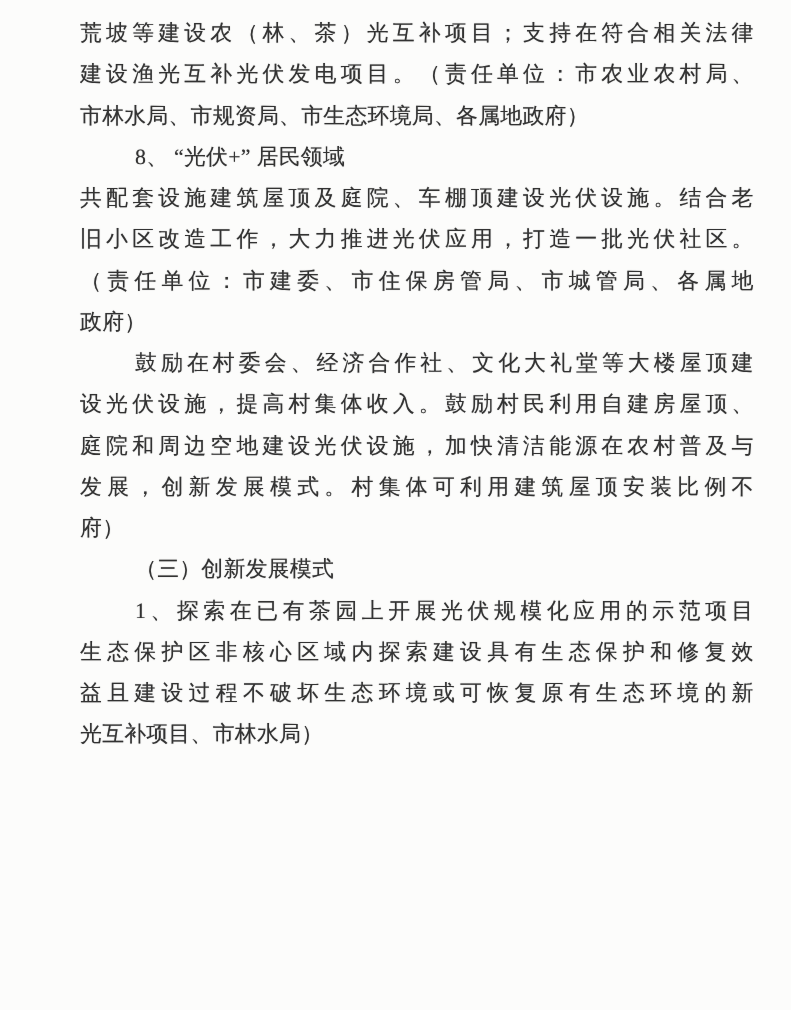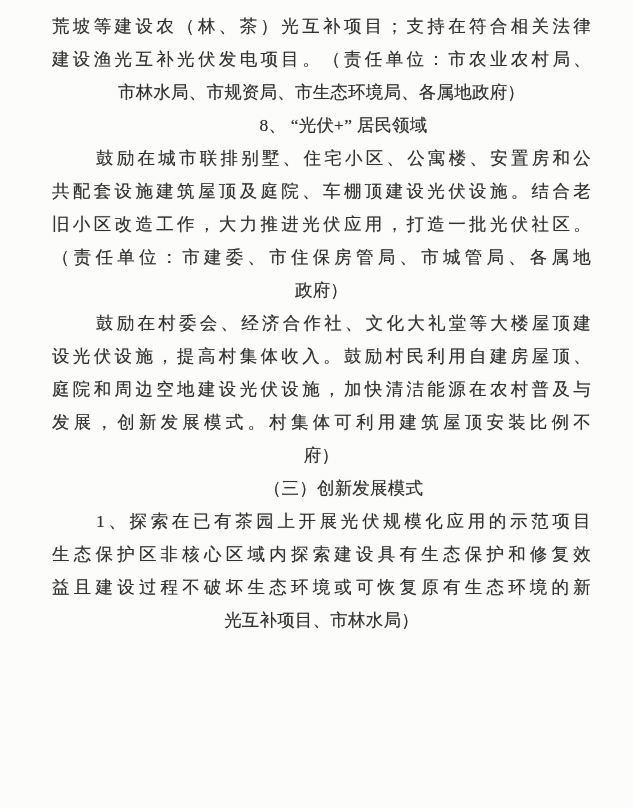--- a/index.html
+++ b/index.html
@@ -18,7 +18,7 @@
   }
   .text-block {
     position: absolute;
-    left: 52px;
+    left: 64px;
     top: 10px;
     width: 539px;
   }

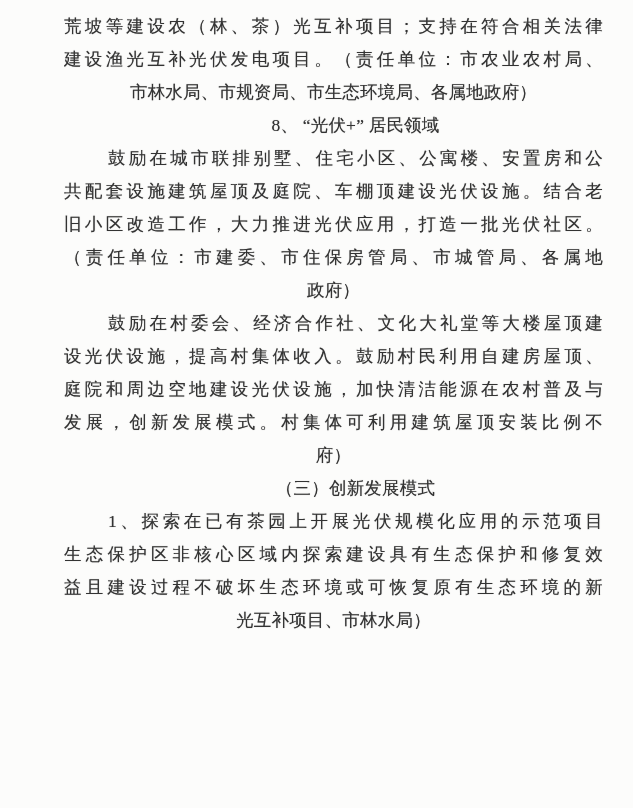--- a/index.html
+++ b/index.html
@@ -30,7 +30,6 @@
     white-space: nowrap;
     
     text-shadow: 0 0 0.8px rgba(55, 55, 55, 0.55);
-    text-align: center;
   }
   .line.fill {
     white-space: normal;

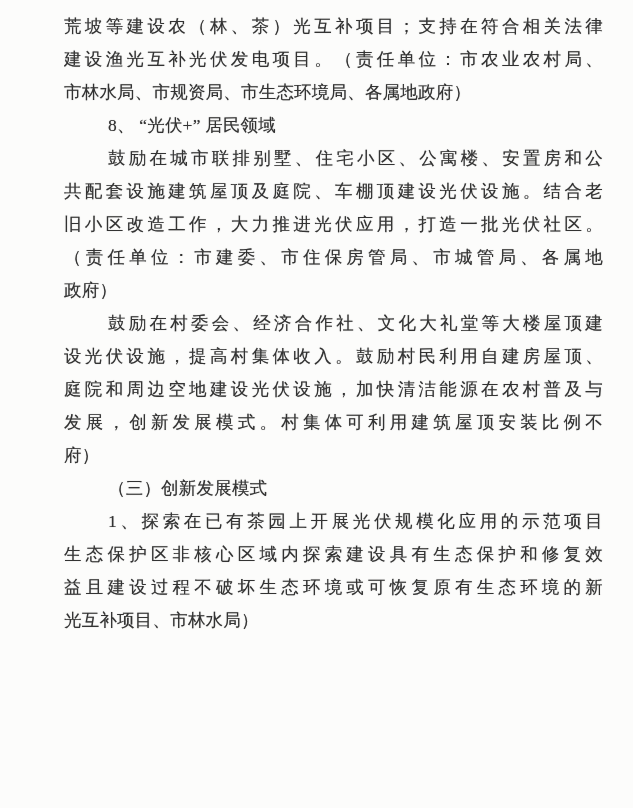--- a/index.html
+++ b/index.html
@@ -54,7 +54,6 @@
       <div class="line fill">建设渔光互补光伏发电项目。（责任单位：市农业农村局、</div>
       <div class="line">市林水局、市规资局、市生态环境局、各属地政府）</div>
       <div class="line bold indent">8、 “光伏+” 居民领域</div>
-      <div class="line indent fill">鼓励在城市联排别墅、住宅小区、公寓楼、安置房和公</div>
       <div class="line fill">共配套设施建筑屋顶及庭院、车棚顶建设光伏设施。结合老</div>
       <div class="line fill">旧小区改造工作，大力推进光伏应用，打造一批光伏社区。</div>
       <div class="line fill">（责任单位：市建委、市住保房管局、市城管局、各属地</div>

